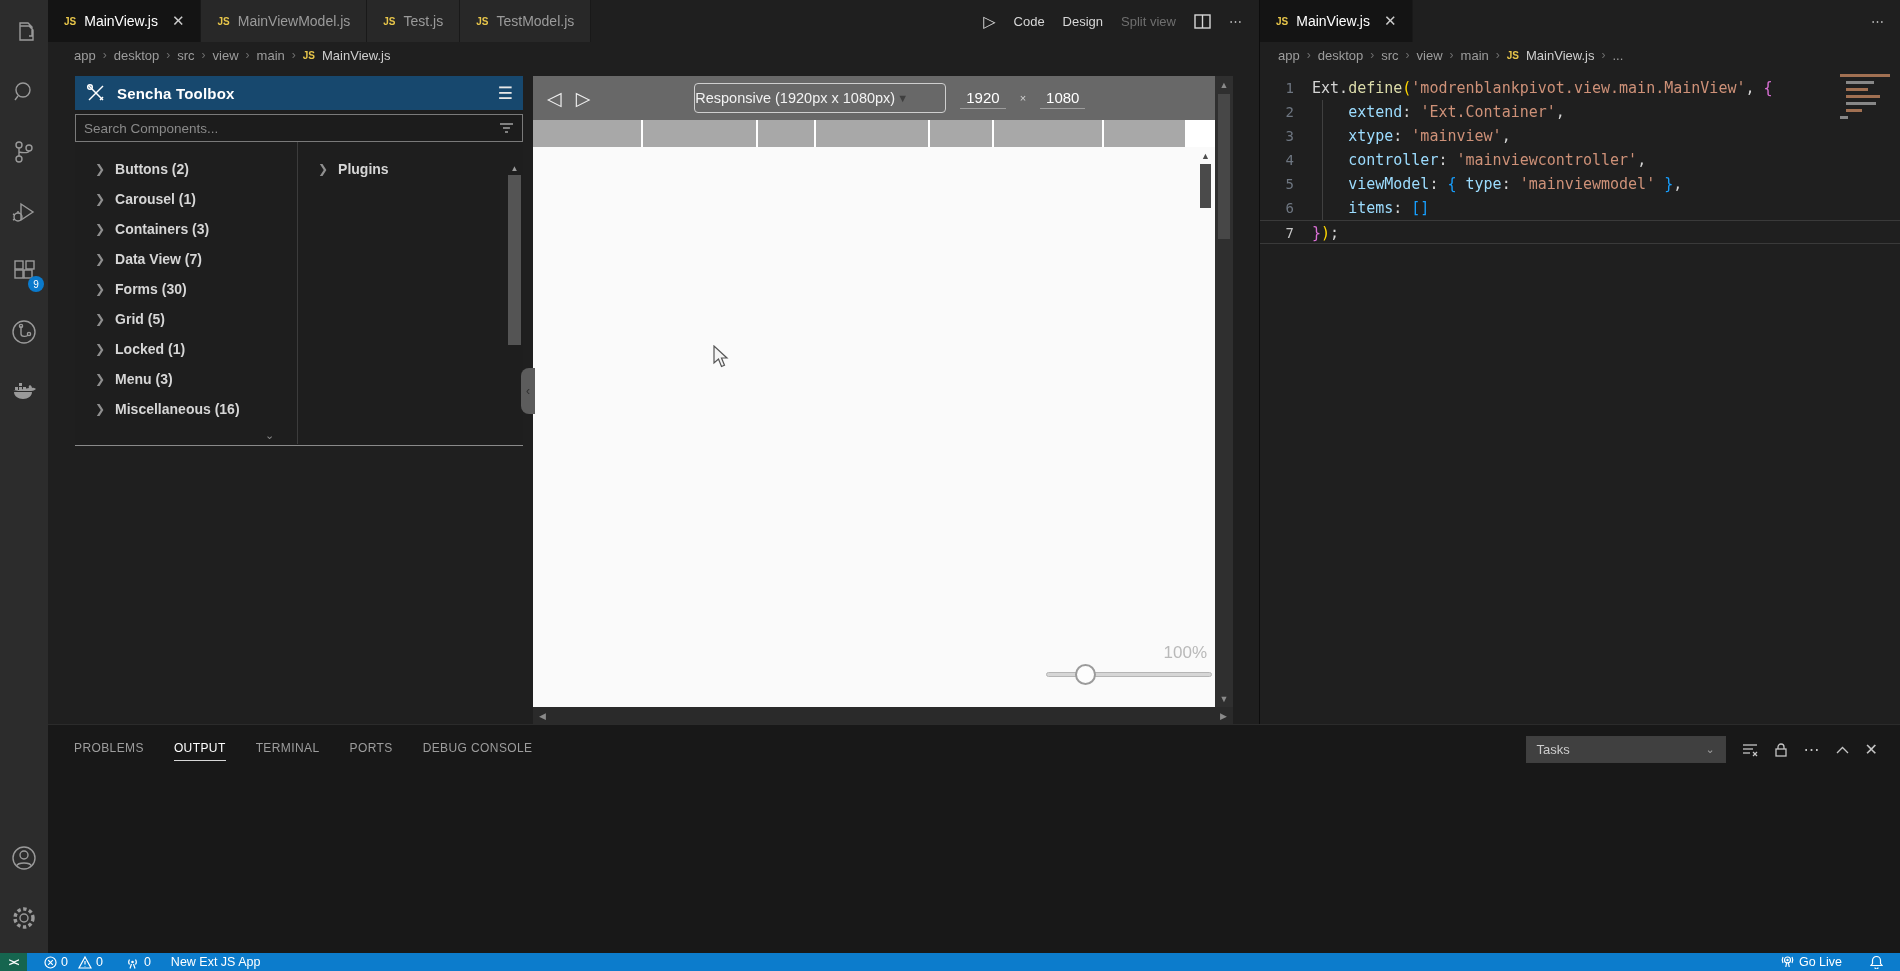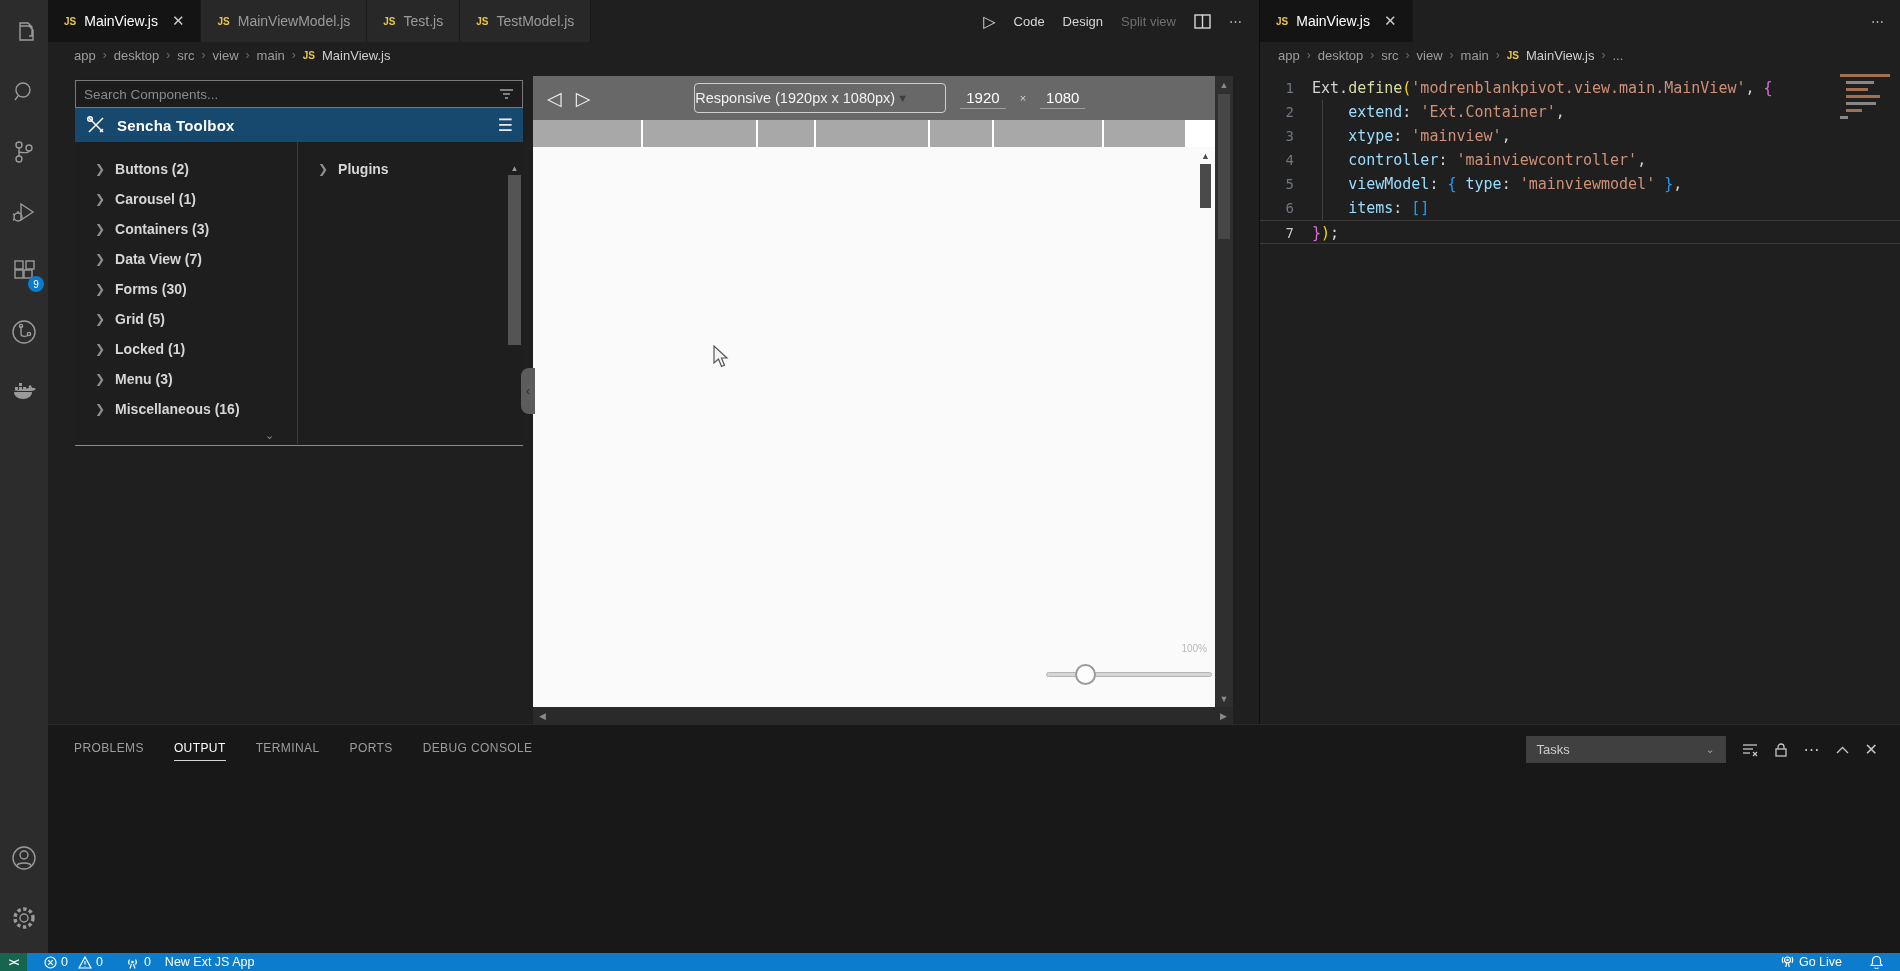--- a/index.html
+++ b/index.html
@@ -253,6 +253,16 @@
   </div>
 
   <div id="sencha" class="abs">
+    <div id="sencha-header">
+      <svg width="22" height="22" viewBox="0 0 22 22" style="stroke:#fff;fill:none;stroke-width:1.5">
+          <line x1="4" y1="4" x2="18" y2="18"></line>
+          <line x1="18" y1="4" x2="4" y2="18"></line>
+          <circle cx="5" cy="5" r="2.3"></circle>
+          <path d="M15 18 l3 -3"></path>
+        </svg>
+      <span id="sencha-title">Sencha Toolbox</span>
+      <span id="sencha-menu">☰</span>
+    </div>
     <div id="sencha-search">
       <input placeholder="Search Components..." style="">
       <svg width="14" height="12" viewBox="0 0 14 12" style="stroke:#9a9a9a;stroke-width:1.6">
@@ -260,16 +270,6 @@
           <line x1="3" y1="6" x2="10" y2="6"></line>
           <line x1="5" y1="10" x2="8" y2="10"></line>
         </svg>
-    </div>
-    <div id="sencha-header">
-      <svg width="22" height="22" viewBox="0 0 22 22" style="stroke:#fff;fill:none;stroke-width:1.5">
-          <line x1="4" y1="4" x2="18" y2="18"></line>
-          <line x1="18" y1="4" x2="4" y2="18"></line>
-          <circle cx="5" cy="5" r="2.3"></circle>
-          <path d="M15 18 l3 -3"></path>
-        </svg>
-      <span id="sencha-title">Sencha Toolbox</span>
-      <span id="sencha-menu">☰</span>
     </div>
     <div id="sencha-cols">
       <div id="comp-col">

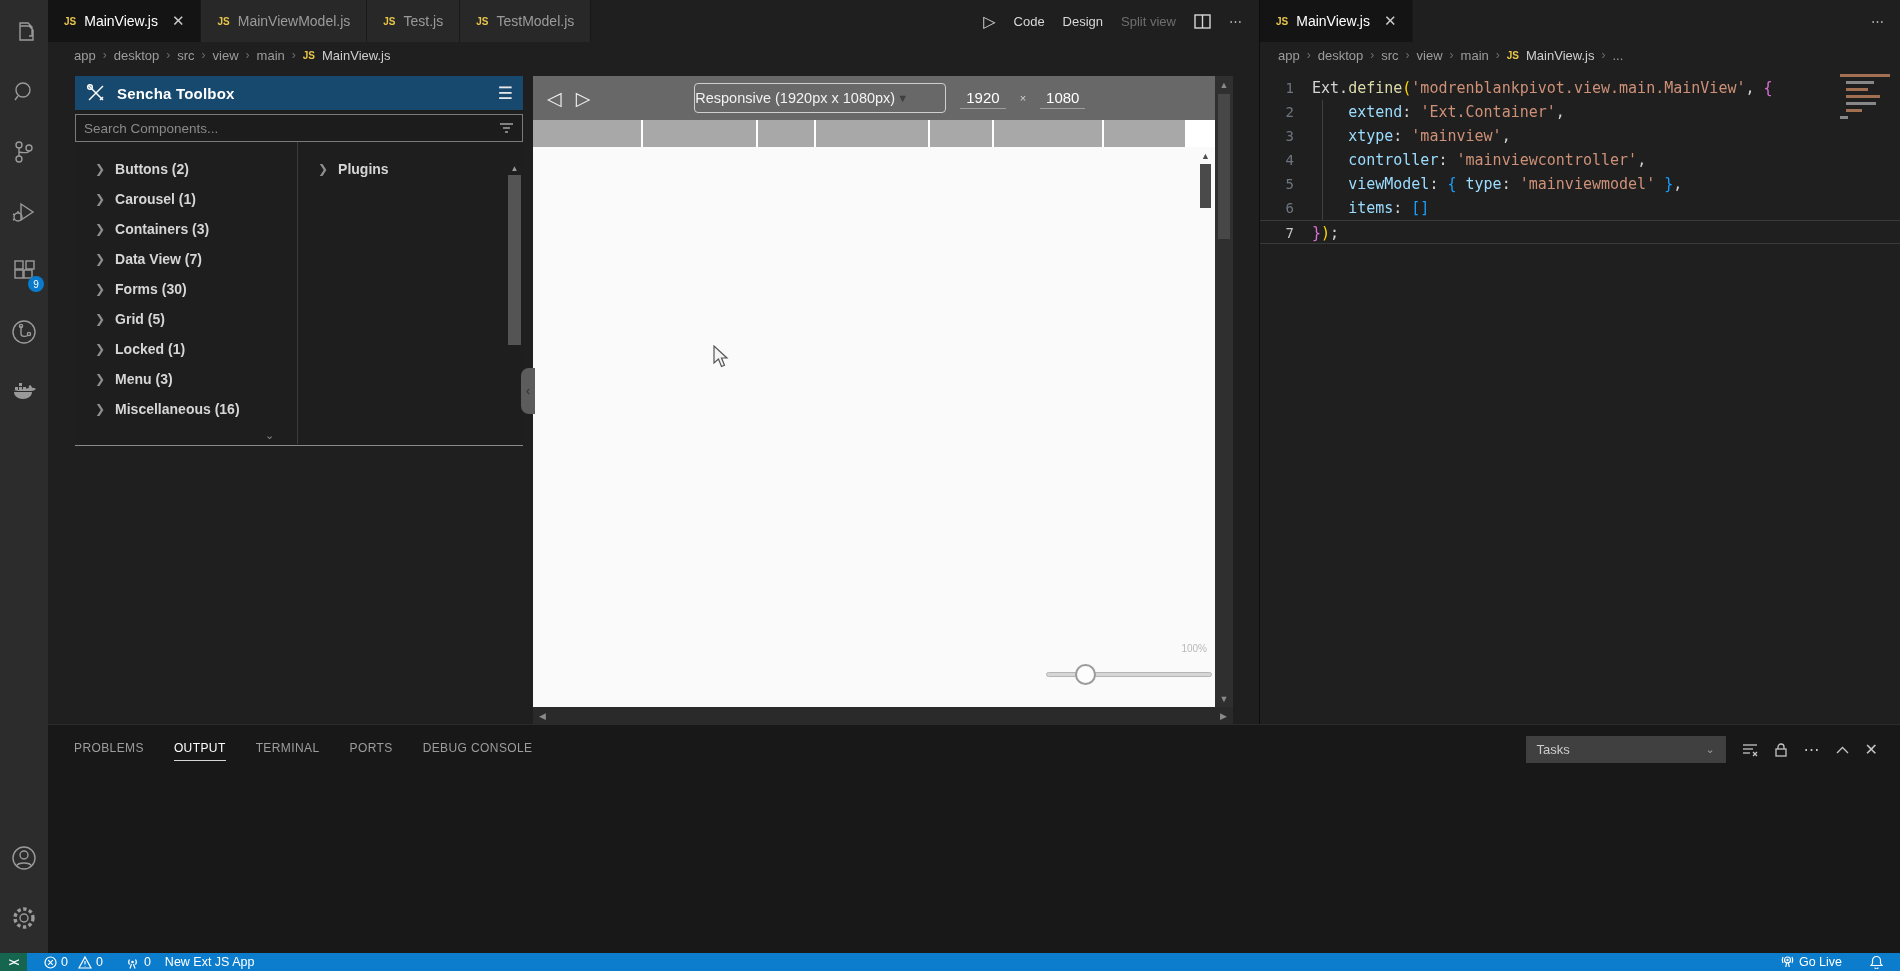--- a/index.html
+++ b/index.html
@@ -62,7 +62,7 @@
   #inner-vscroll { position:absolute; right:0; top:0; width:19px; height:100%; }
   #inner-vscroll .up { color:#4d4d4d; font-size:9px; text-align:center; margin-top:4px; }
   #inner-vscroll .thumb { width:11px; margin:3px auto 0; height:44px; background:#4a4a4a; }
-  #zoom-label { position:absolute; right:8px; top:496px; color:#b9b9b9; font-size:10px; }
+  #zoom-label { position:absolute; right:8px; top:496px; color:#b9b9b9; font-size:17px; }
   #zoom-slider { position:absolute; left:513px; top:525px; width:166px; height:5px; background:#d6d6d6; border:1px solid #b5b5b5; border-radius:3px; }
   #zoom-knob { position:absolute; left:28px; top:-9px; width:21px; height:21px; border-radius:50%; background:#fdfdfd; border:2px solid #9b9b9b; }
   #outer-vscroll { left:1215px; top:76px; width:18px; height:631px; background:#2f2f2f; color:#8a8a8a; }

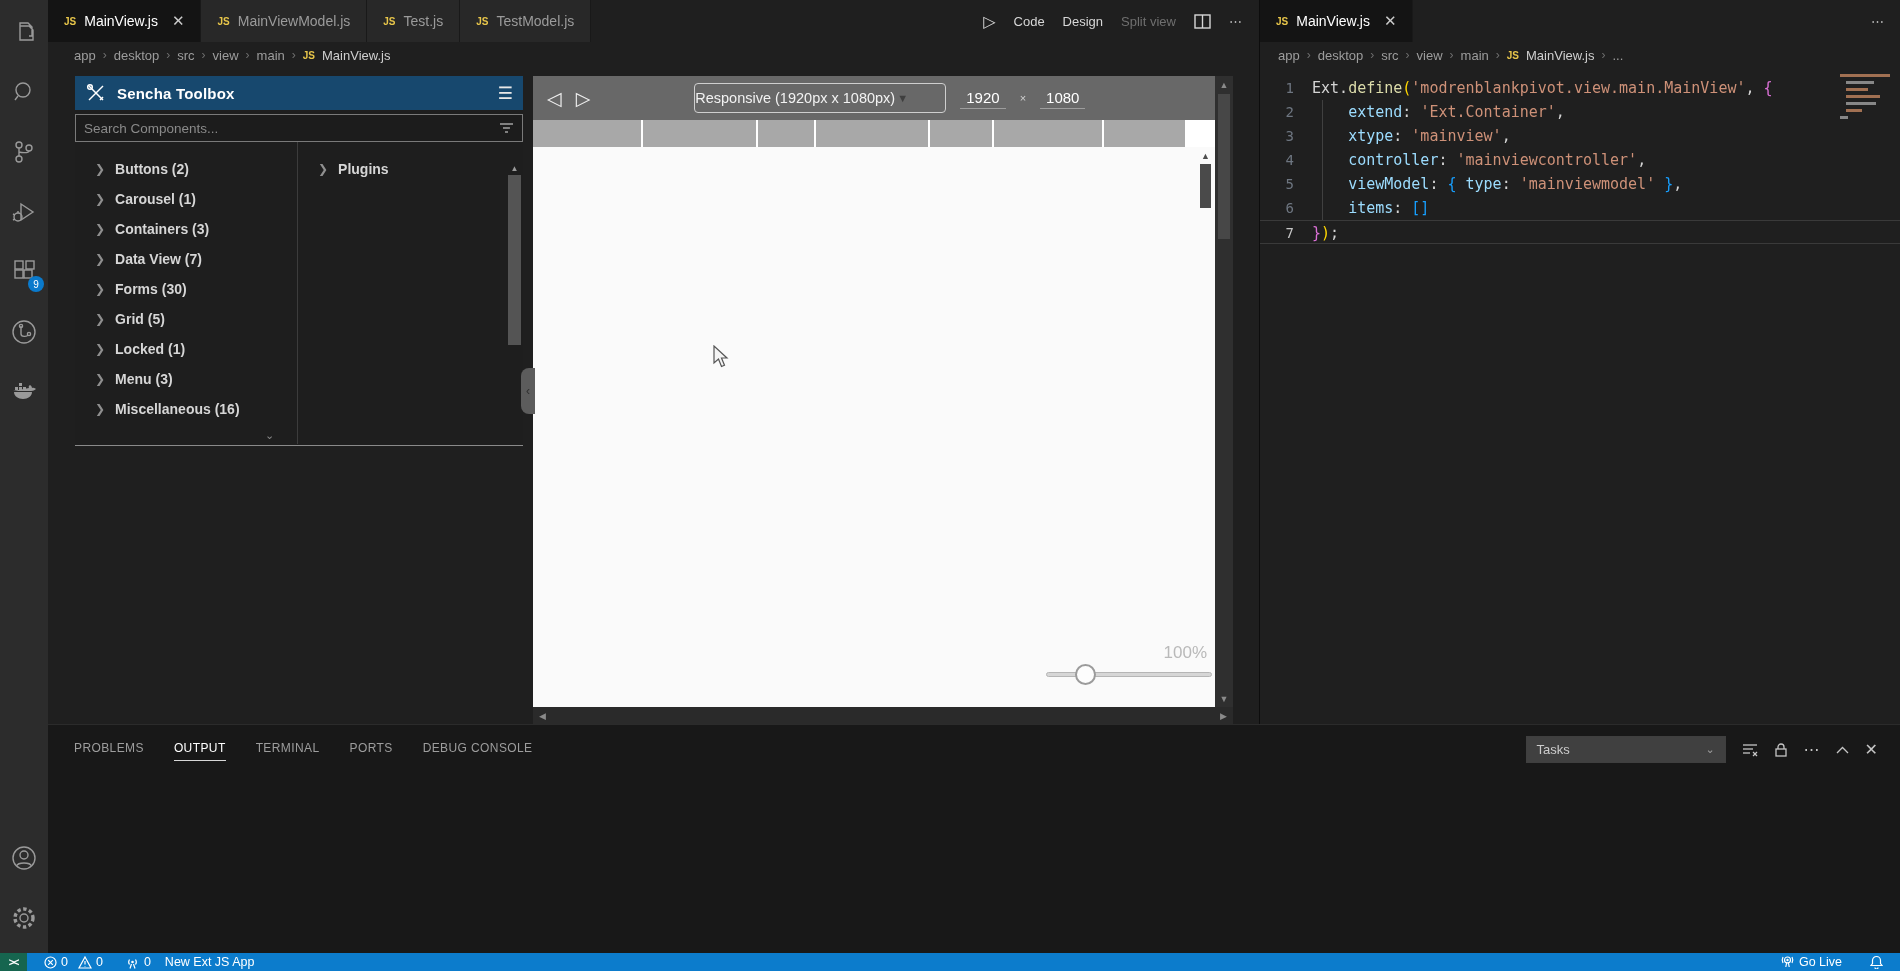--- a/index.html
+++ b/index.html
@@ -468,7 +468,7 @@
         </svg>
       <span>0</span>
     </div>
-    <div class="sb-item" style="margin-left:0">
+    <div class="sb-item" style="margin-left:6px">
       <span>New Ext JS App</span>
     </div>
     <div id="sb-spacer"></div>

